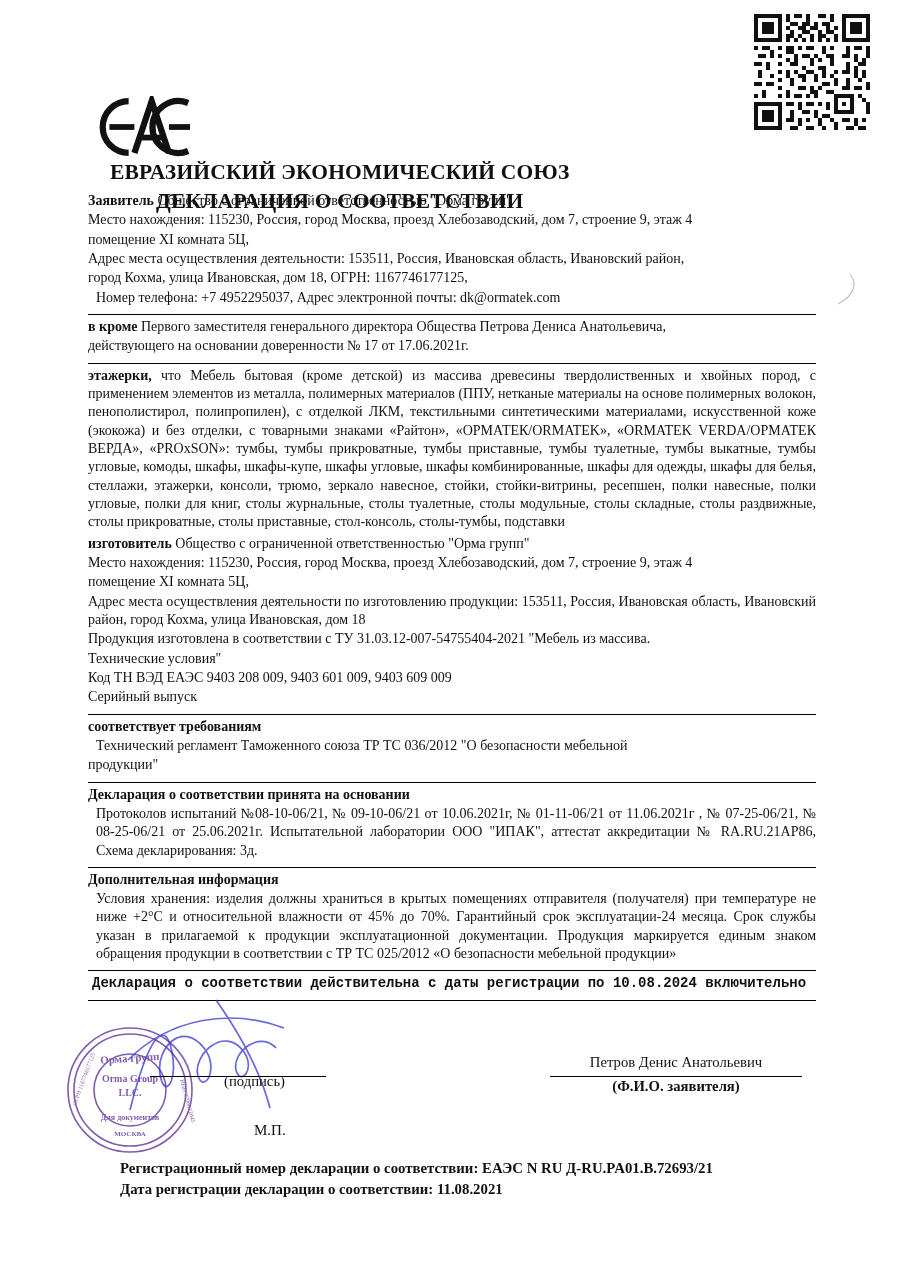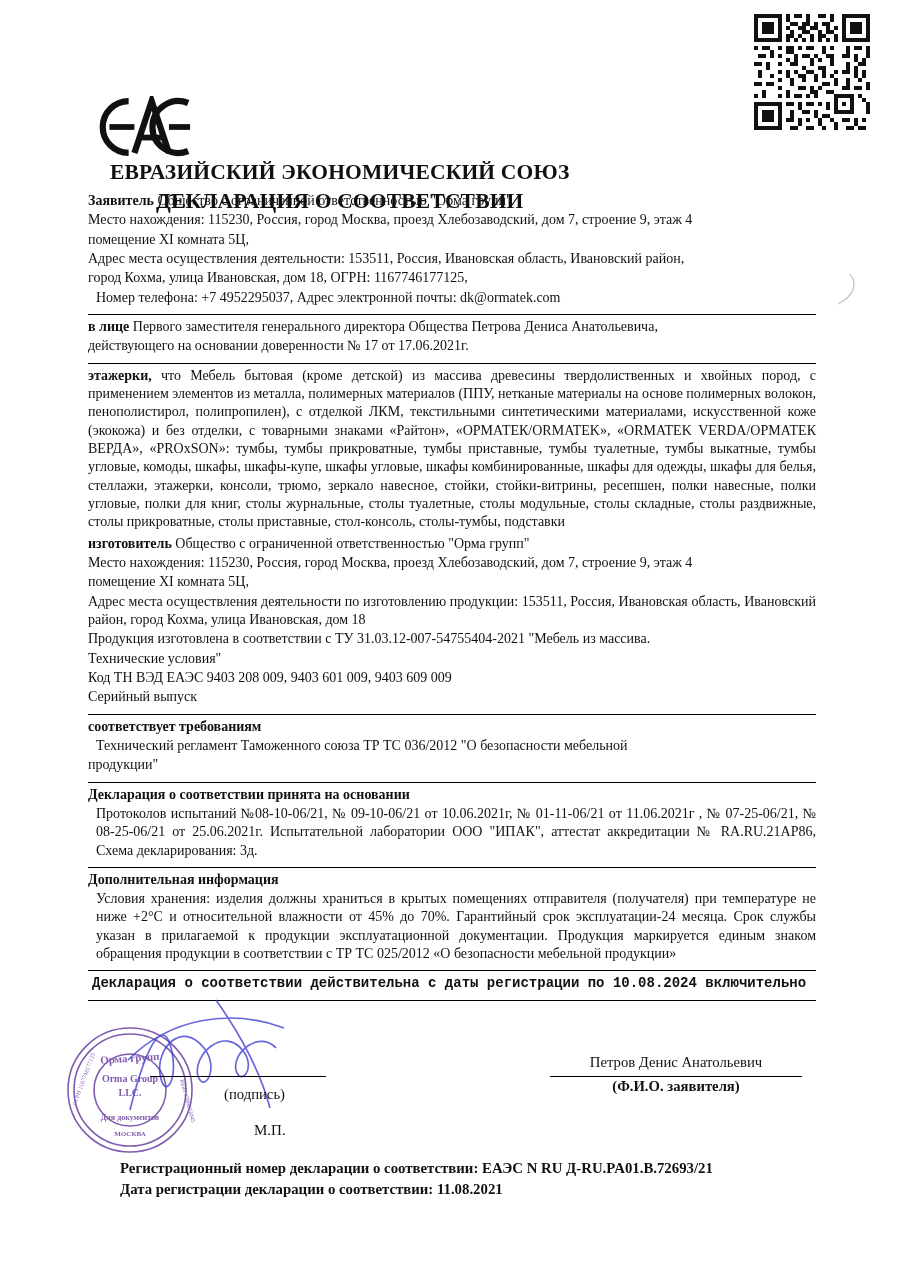--- a/index.html
+++ b/index.html
@@ -398,7 +398,7 @@
     <div class="sect-rule"></div>
 
     <div class="block">
-      <p><span class="b">в лице</span>
+      <p><span class="b">в кроме</span>
          <span>Первого заместителя генерального директора Общества Петрова Дениса Анатольевича,</span></p>
       <p>действующего на основании доверенности № 17 от 17.06.2021г.</p>
     </div>

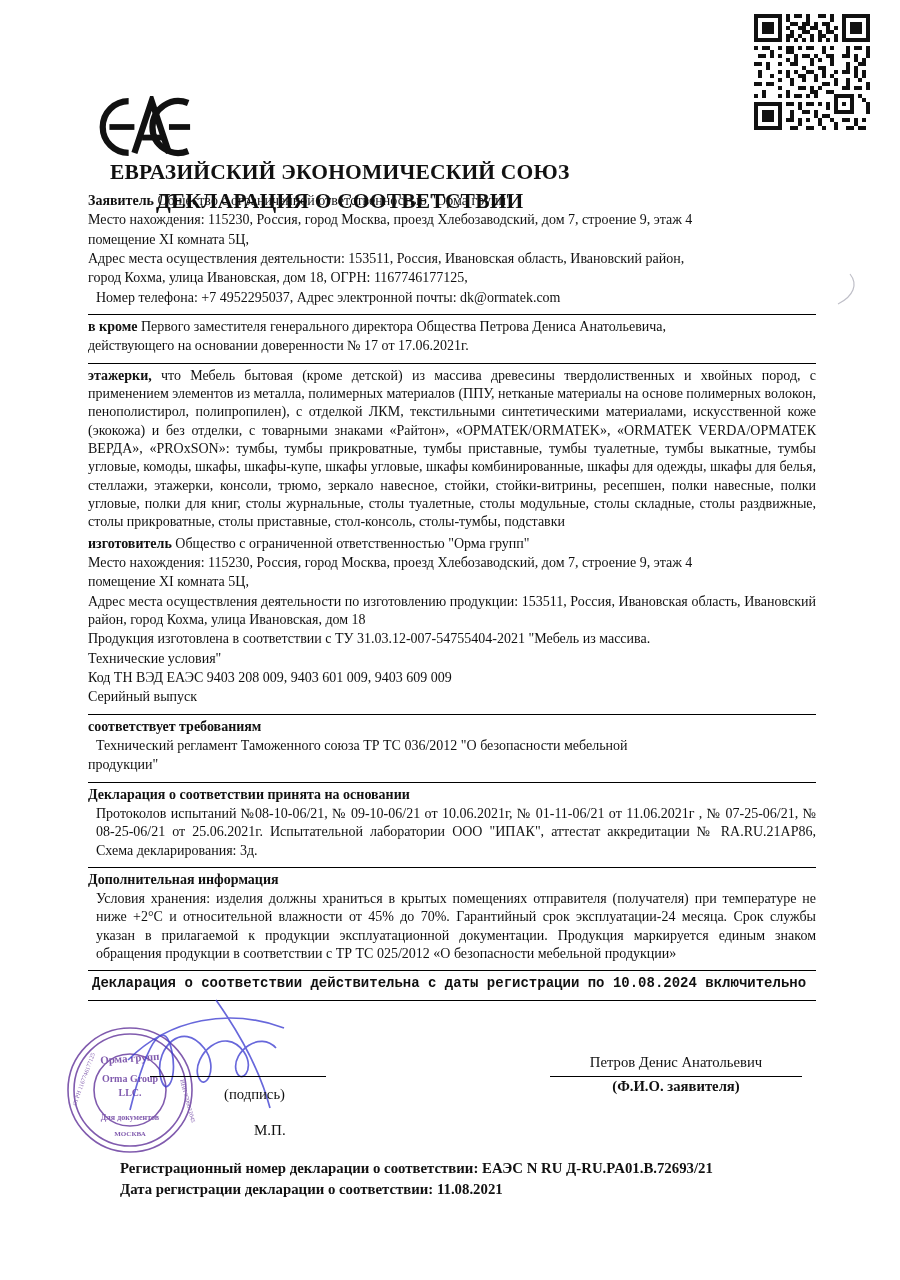--- a/index.html
+++ b/index.html
@@ -121,7 +121,7 @@
   .sign-caption-left {
     position: absolute;
     left: 136px;
-    top: 48px;
+    top: 35px;
   }
   .sign-line-right {
     position: absolute;

